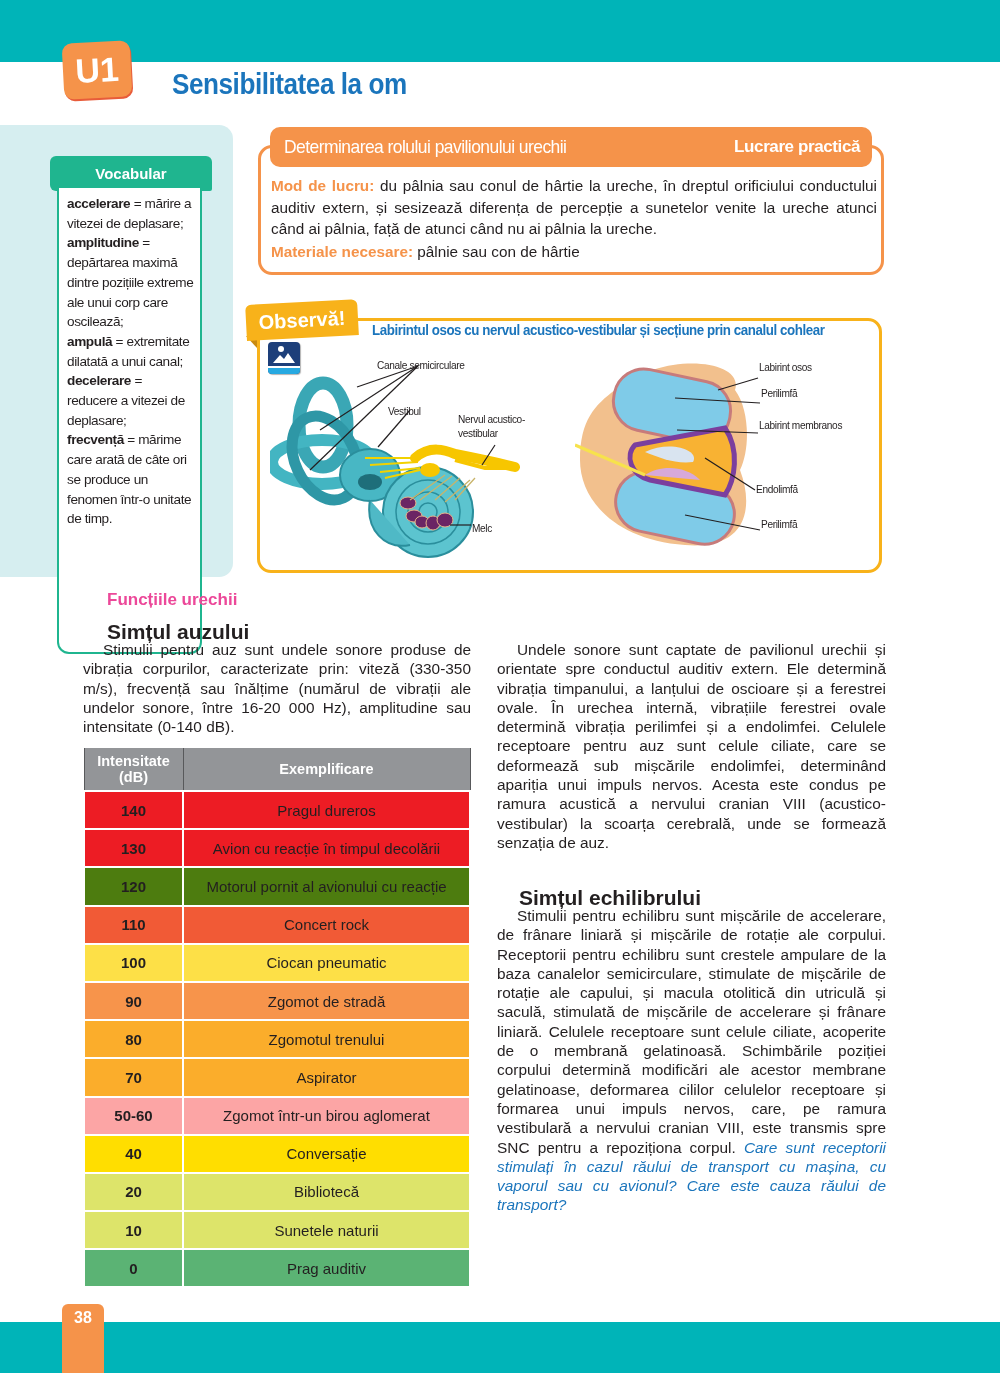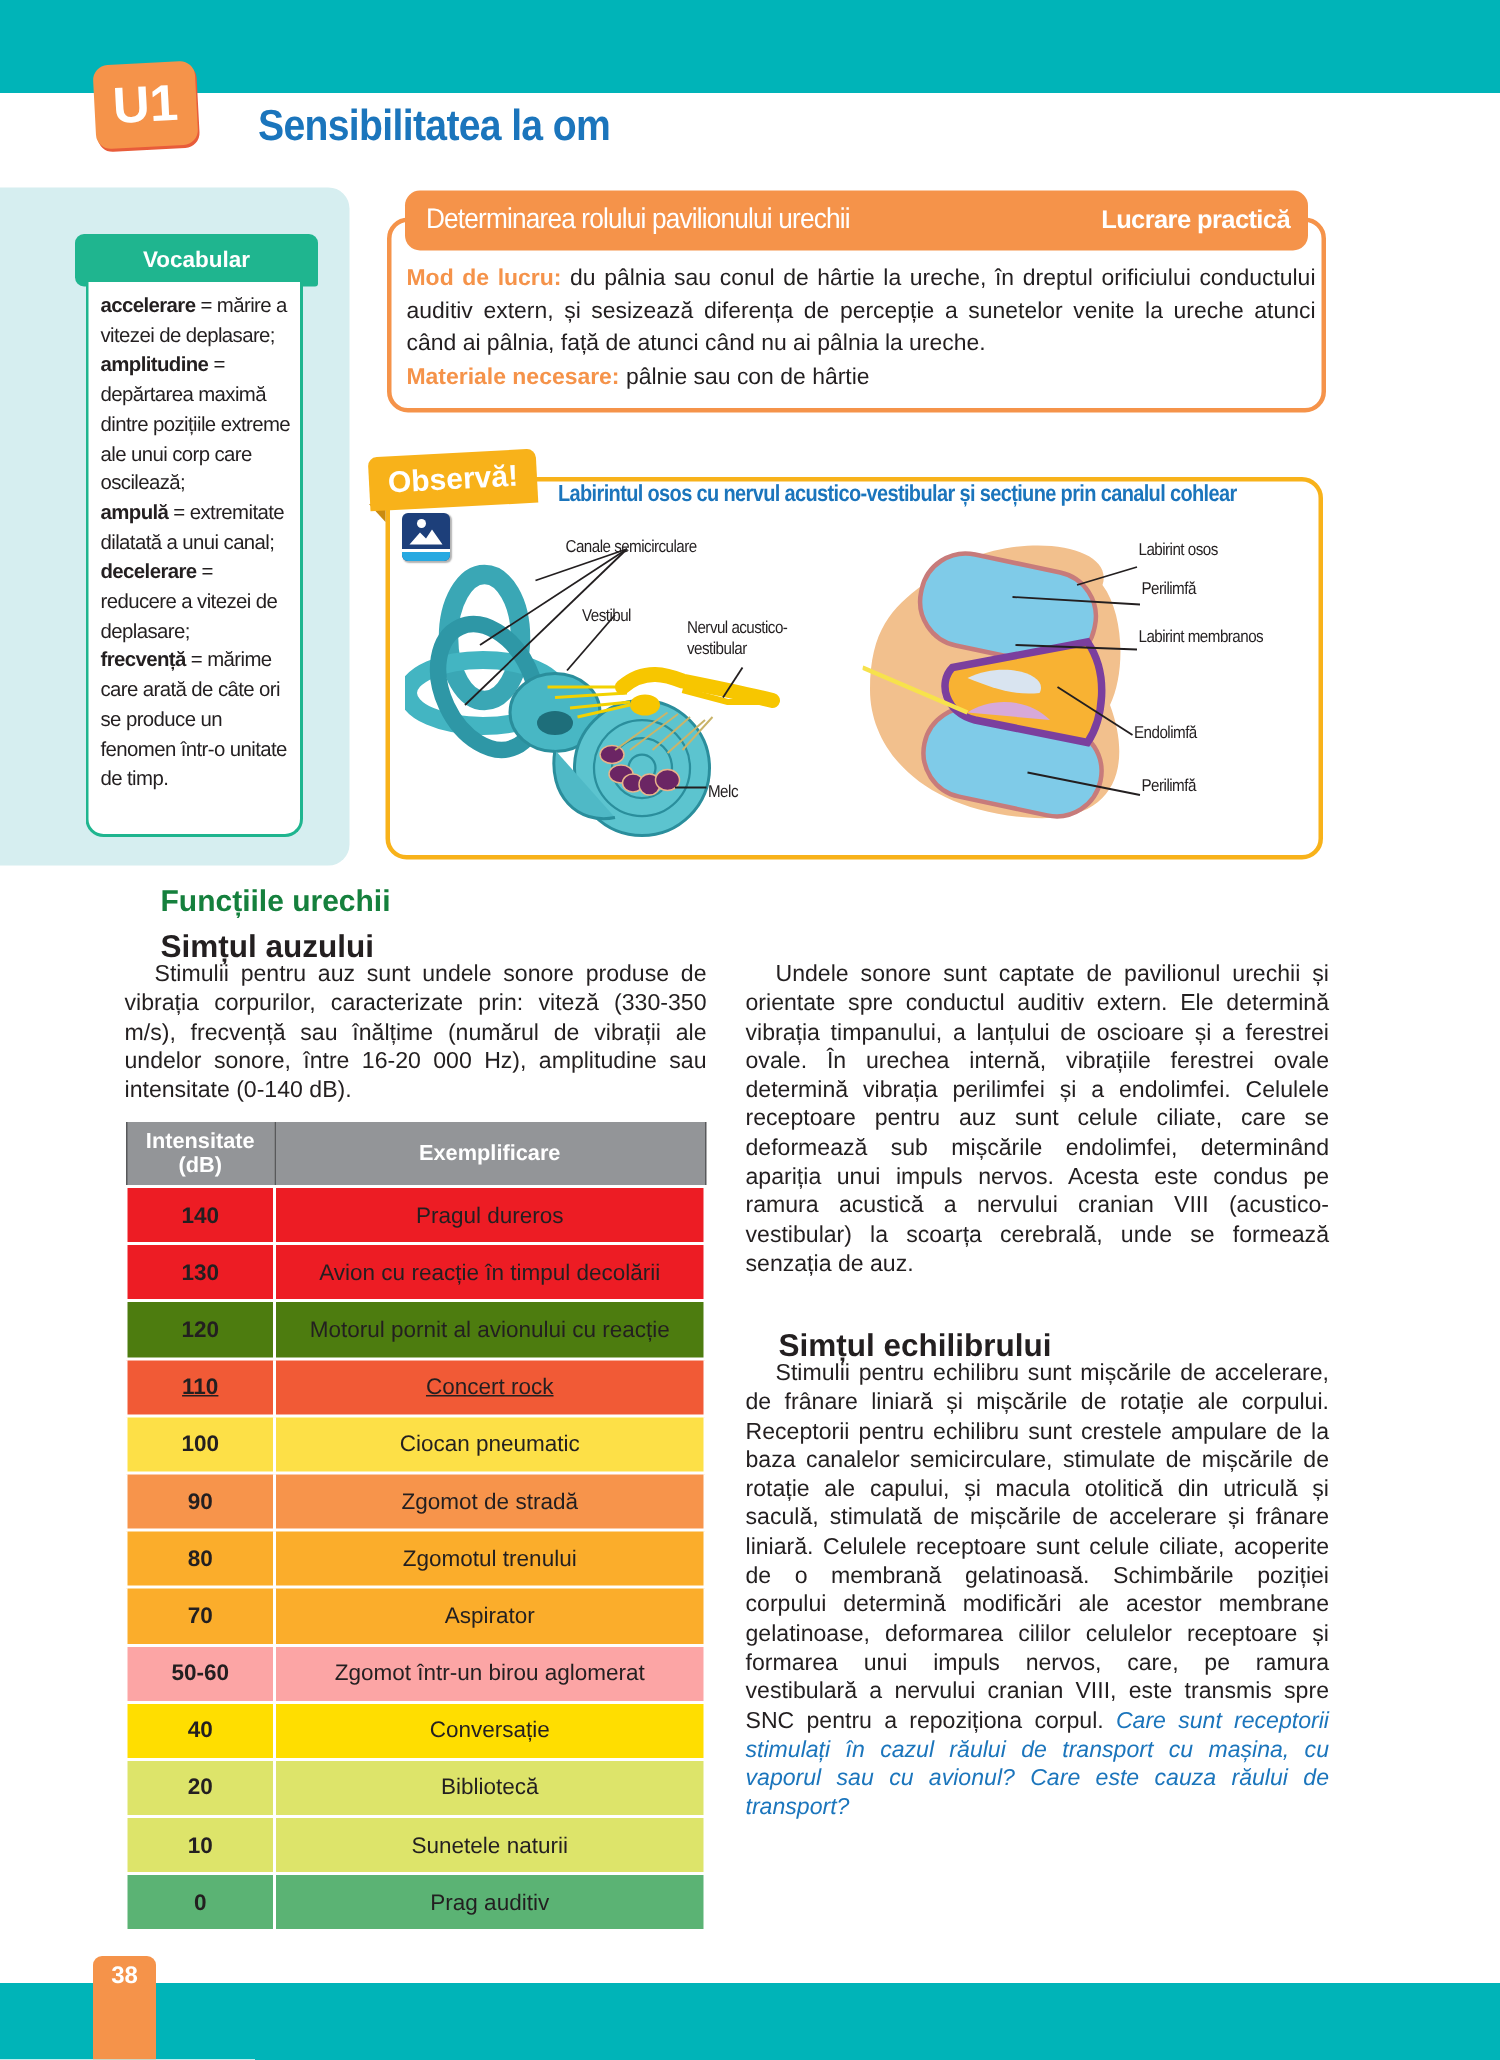--- a/index.html
+++ b/index.html
@@ -12,7 +12,7 @@
 
   .vocab-panel { position: absolute; left: 0; top: 125px; width: 233px; height: 452px; background: #d6eef0; border-radius: 0 14px 14px 0; }
   .vocab-head { position: absolute; left: 50px; top: 156px; width: 162px; height: 35px; background: #1fb58f; border-radius: 6px 6px 2px 6px; color: #fff; font-family: "Liberation Sans", sans-serif; font-weight: bold; font-size: 15px; display: flex; align-items: center; justify-content: center; }
-  .vocab-box { position: absolute; left: 57px; top: 188px; width: 145px; height: 370px; border: 2px solid #1fb58f; border-top: none; border-radius: 0 0 12px 12px; background: #ffffff; padding: 6px 6px 0 8px; font-family: "Liberation Sans", sans-serif; font-size: 13.6px; line-height: 19.7px; color: #231f20; letter-spacing: -0.4px; }
+  .vocab-box { position: absolute; left: 57px; top: 188px; width: 145px; height: 466px; border: 2px solid #1fb58f; border-top: none; border-radius: 0 0 12px 12px; background: #ffffff; padding: 6px 6px 0 8px; font-family: "Liberation Sans", sans-serif; font-size: 13.6px; line-height: 19.7px; color: #231f20; letter-spacing: -0.4px; }
   .vocab-box b { font-weight: bold; }
 
   .practice-box { position: absolute; left: 258px; top: 145px; width: 626px; height: 130px; border: 3px solid #f5934a; border-radius: 14px; }

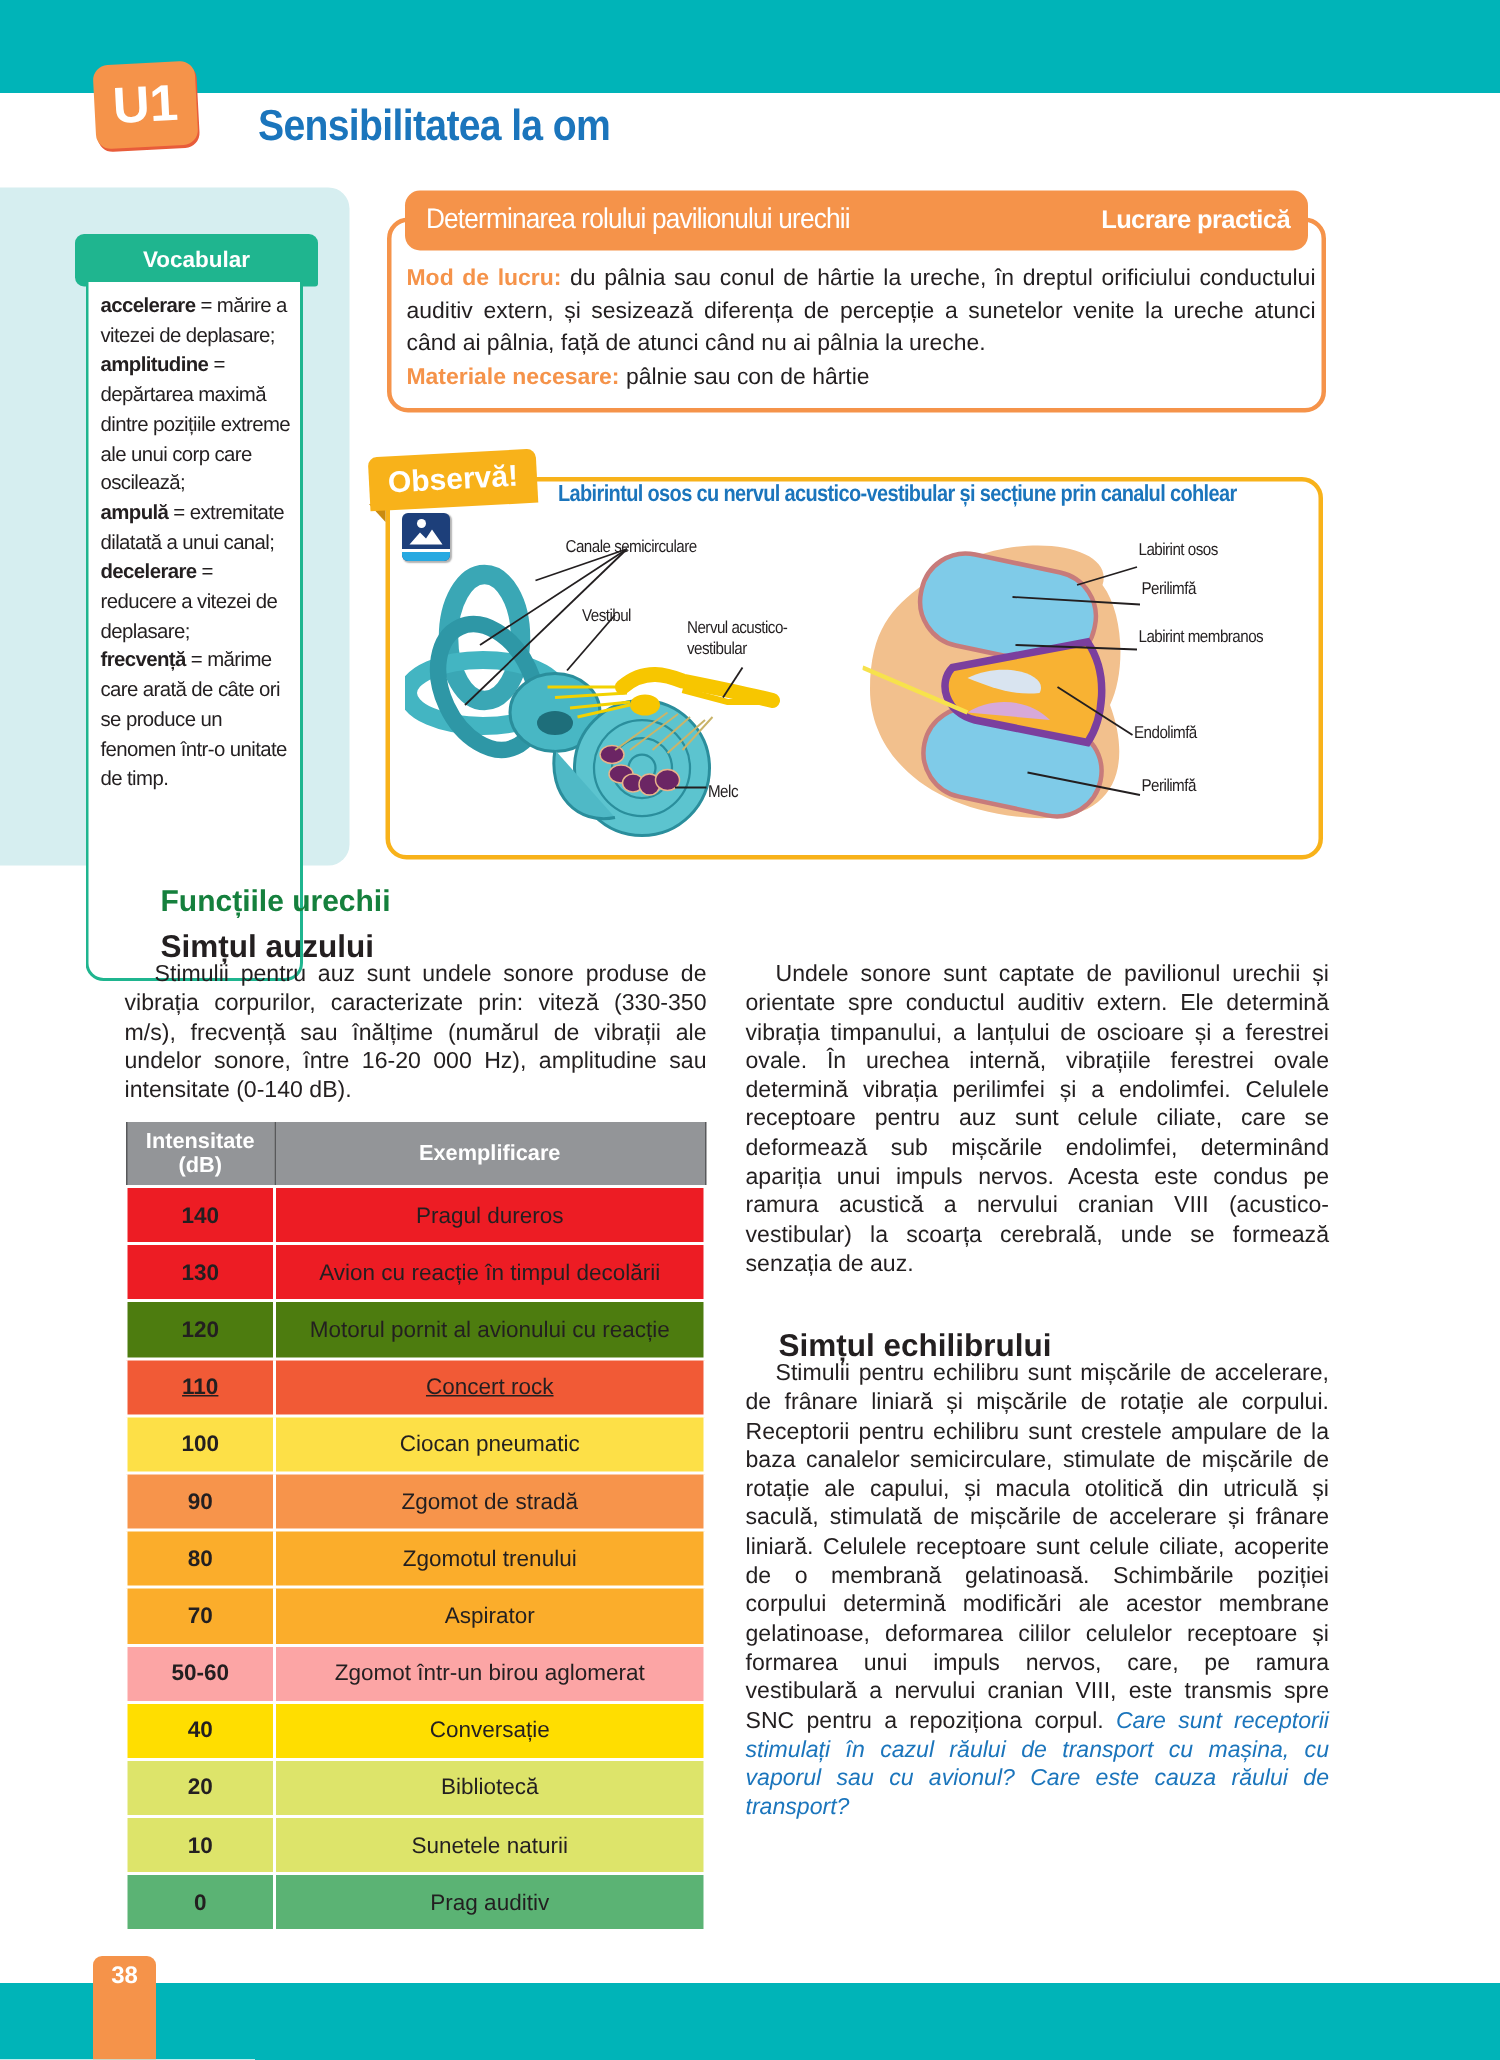--- a/index.html
+++ b/index.html
@@ -34,7 +34,7 @@
   .diagram-right { position: absolute; left: 575px; top: 350px; width: 300px; height: 215px; }
   .dlabel { position: absolute; font-family: "Liberation Sans", sans-serif; font-size: 11.5px; color: #231f20; letter-spacing: -0.4px; white-space: nowrap; transform: scaleX(0.88); transform-origin: left; line-height: 13px; }
 
-  .section-heading { position: absolute; left: 107px; top: 590px; font-family: "Liberation Sans", sans-serif; font-weight: bold; font-size: 20px; color: #15803d; }
+  .section-heading { position: absolute; left: 107px; top: 590px; font-family: "Liberation Sans", sans-serif; font-weight: bold; font-size: 17px; color: #ec4899; }
   .sub-heading { position: absolute; font-family: "Liberation Sans", sans-serif; font-weight: bold; font-size: 21px; color: #231f20; }
   .para { position: absolute; font-family: "Liberation Sans", sans-serif; font-size: 15.4px; line-height: 19.3px; color: #231f20; text-align: justify; text-indent: 20px; }
   .para .q { color: #1b75bc; font-style: italic; }

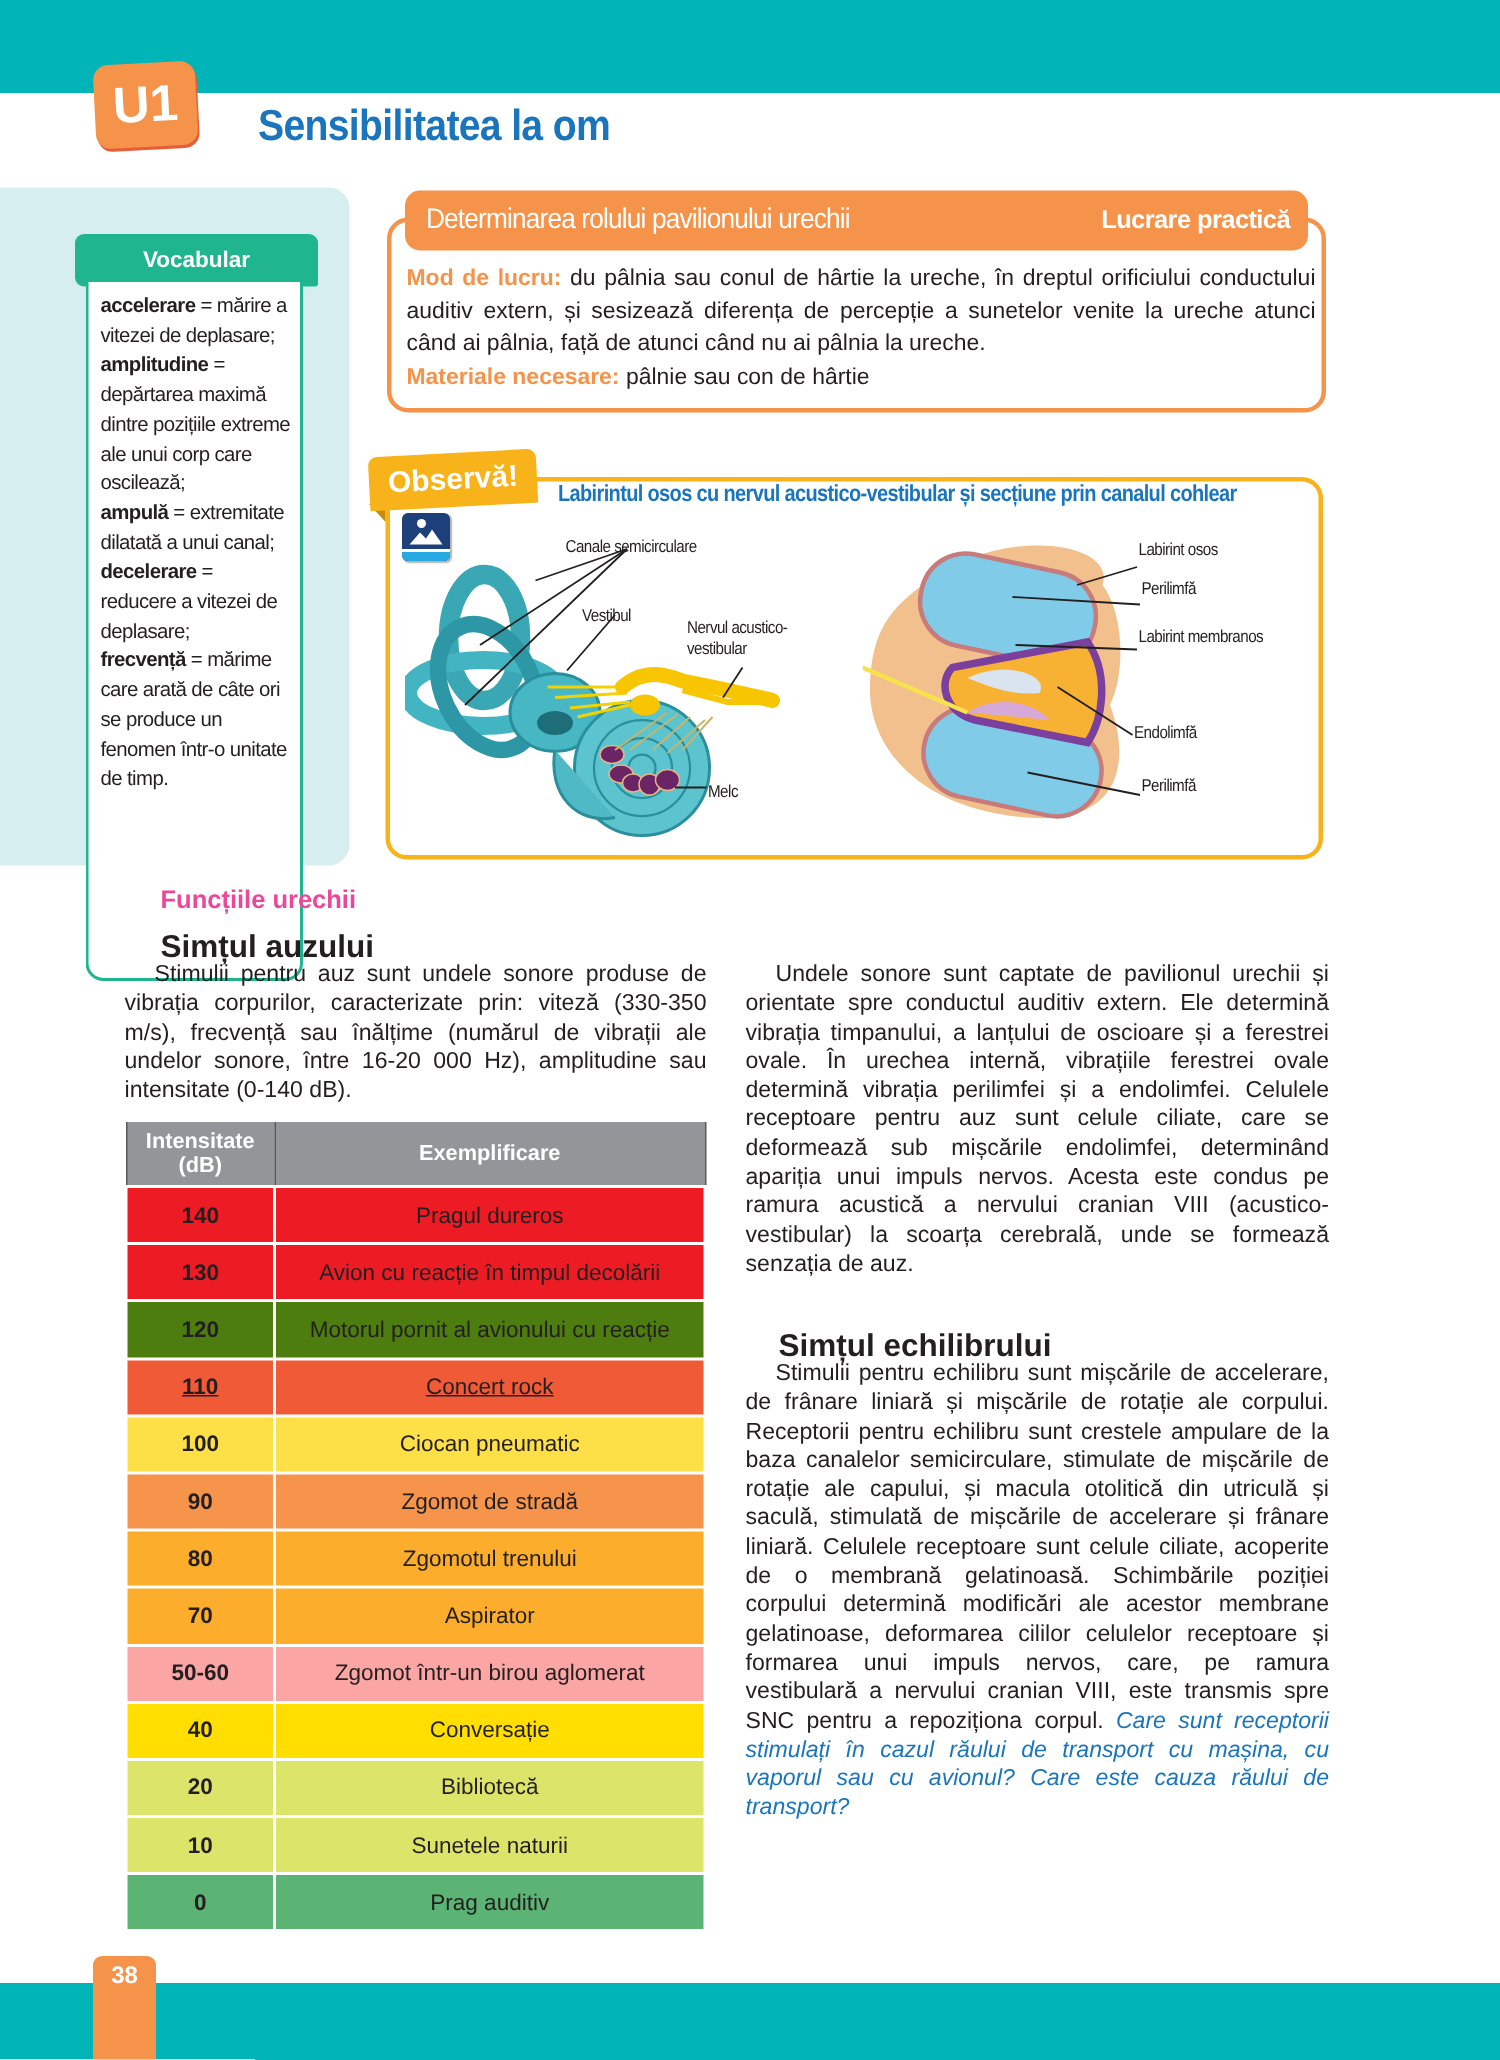--- a/index.html
+++ b/index.html
@@ -178,7 +178,7 @@
         <td class="val">120</td>
         <td>Motorul pornit al avionului cu reacție</td>
       </tr>
-      <tr style="background: rgb(241, 90, 54); text-decoration: underline;">
+      <tr style="background: rgb(241, 90, 54);">
         <td class="val">110</td>
         <td>Concert rock</td>
       </tr>

